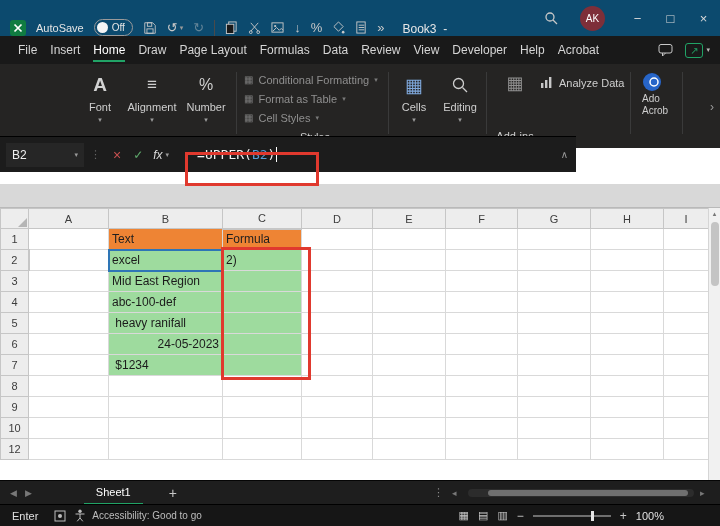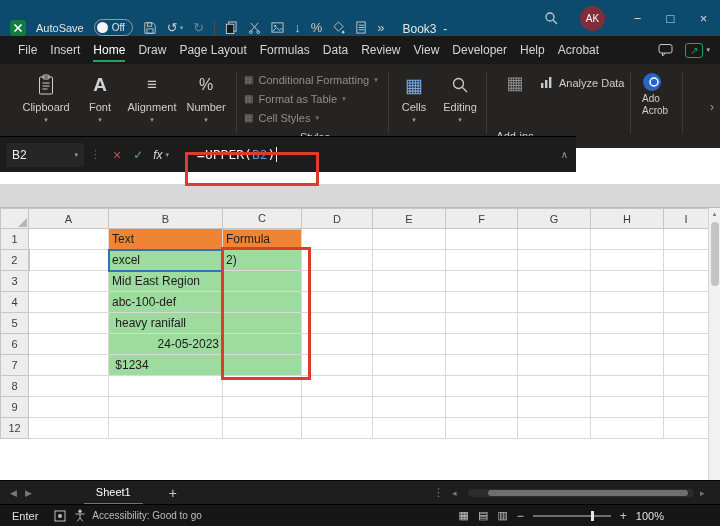--- a/index.html
+++ b/index.html
@@ -233,17 +233,6 @@
   </div>
 
   <div class="ribbon">
-    <div class="rgroup" style="left:18px;width:56px">
-      <span class="rg-icon">
-        <svg width="18" height="22" viewBox="0 0 18 22">
-            <rect x="2.5" y="3" width="13" height="17" rx="1" fill="none" stroke="#CFCFCF"></rect>
-            <rect x="6" y="1" width="6" height="4" rx="1" fill="none" stroke="#CFCFCF"></rect>
-            <path d="M5.5 9h7M5.5 12h7M5.5 15h5" stroke="#CFCFCF"></path>
-          </svg>
-      </span>
-      <span class="rg-label">Clipboard</span>
-      <span class="rg-chev">▾</span>
-    </div>
     <div class="rgroup" style="left:80px;width:40px">
       <span class="rg-icon fonticon">A</span>
       <span class="rg-label">Font</span>

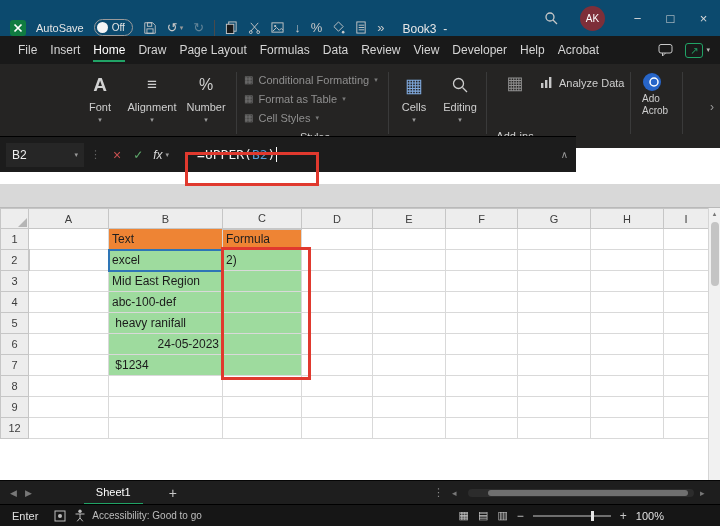--- a/index.html
+++ b/index.html
@@ -466,6 +466,18 @@
         </tr>
         <tr>
           <th>9</th>
+          <td></td>
+            <td></td>
+            <td></td>
+          <td></td>
+            <td></td>
+            <td></td>
+            <td></td>
+            <td></td>
+            <td></td>
+        </tr>
+        <tr>
+          <th>10</th>
           <td></td>
             <td></td>
             <td></td>

